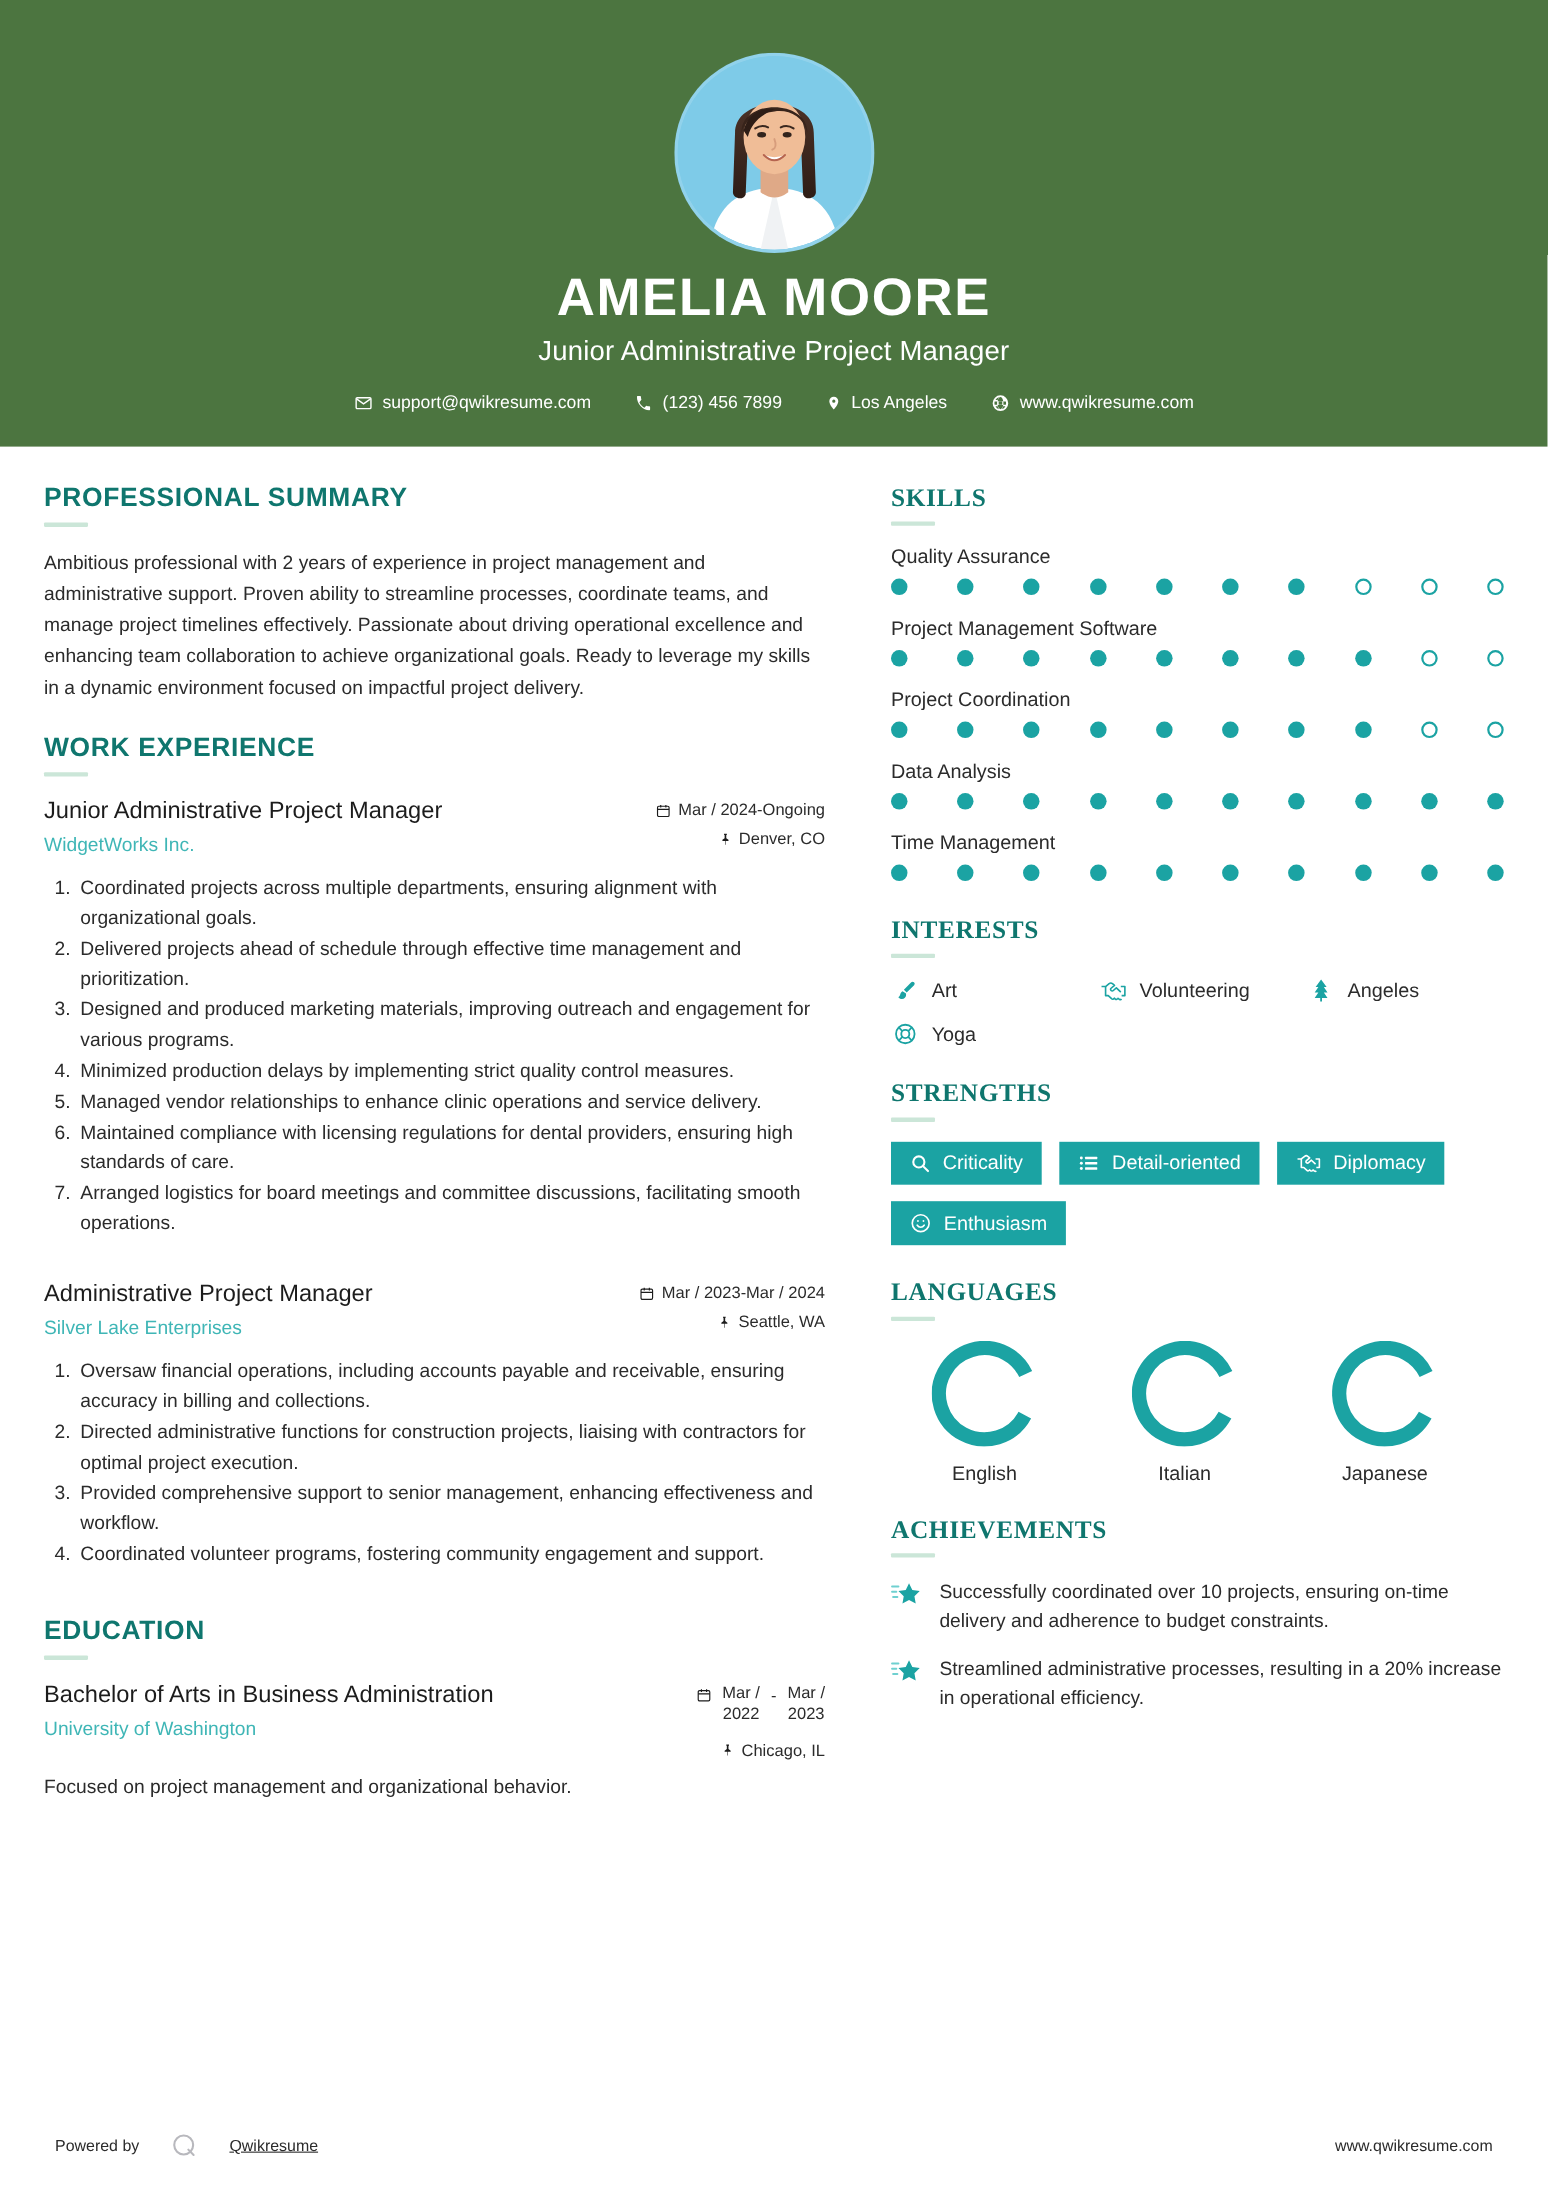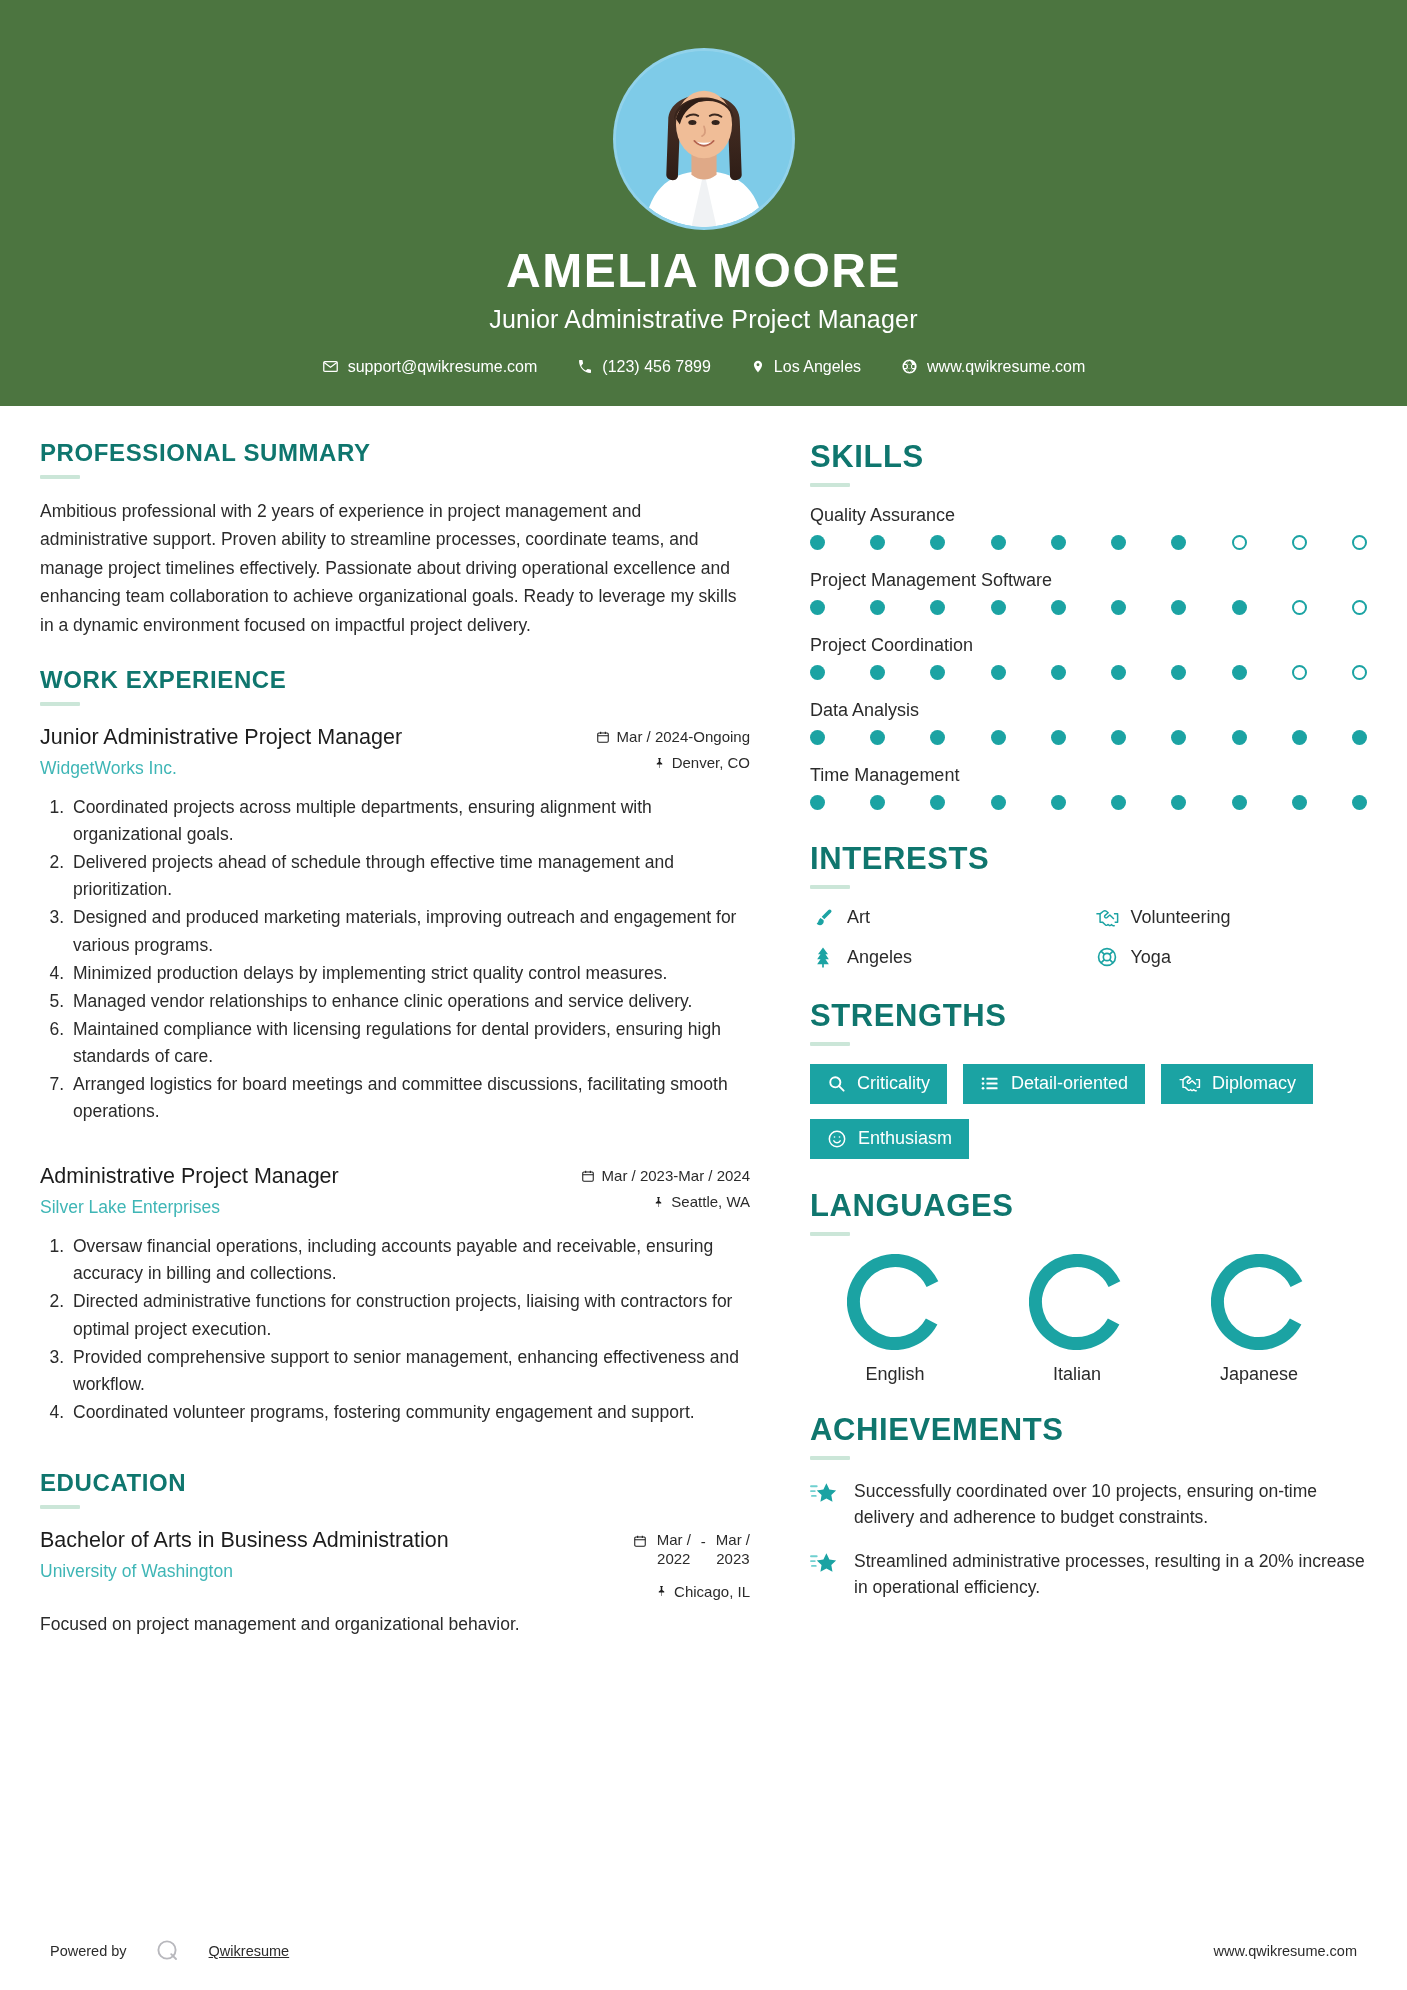--- a/index.html
+++ b/index.html
@@ -94,7 +94,7 @@
     letter-spacing: 0.6px;
     line-height: 1.1;
   }
-  .sec-h.small { font-size: 31px; }
+  .sec-h.small { font-size: 23px; font-family: Liberation Serif, serif; }
   .sec-rule {
     width: 40px;
     height: 4px;

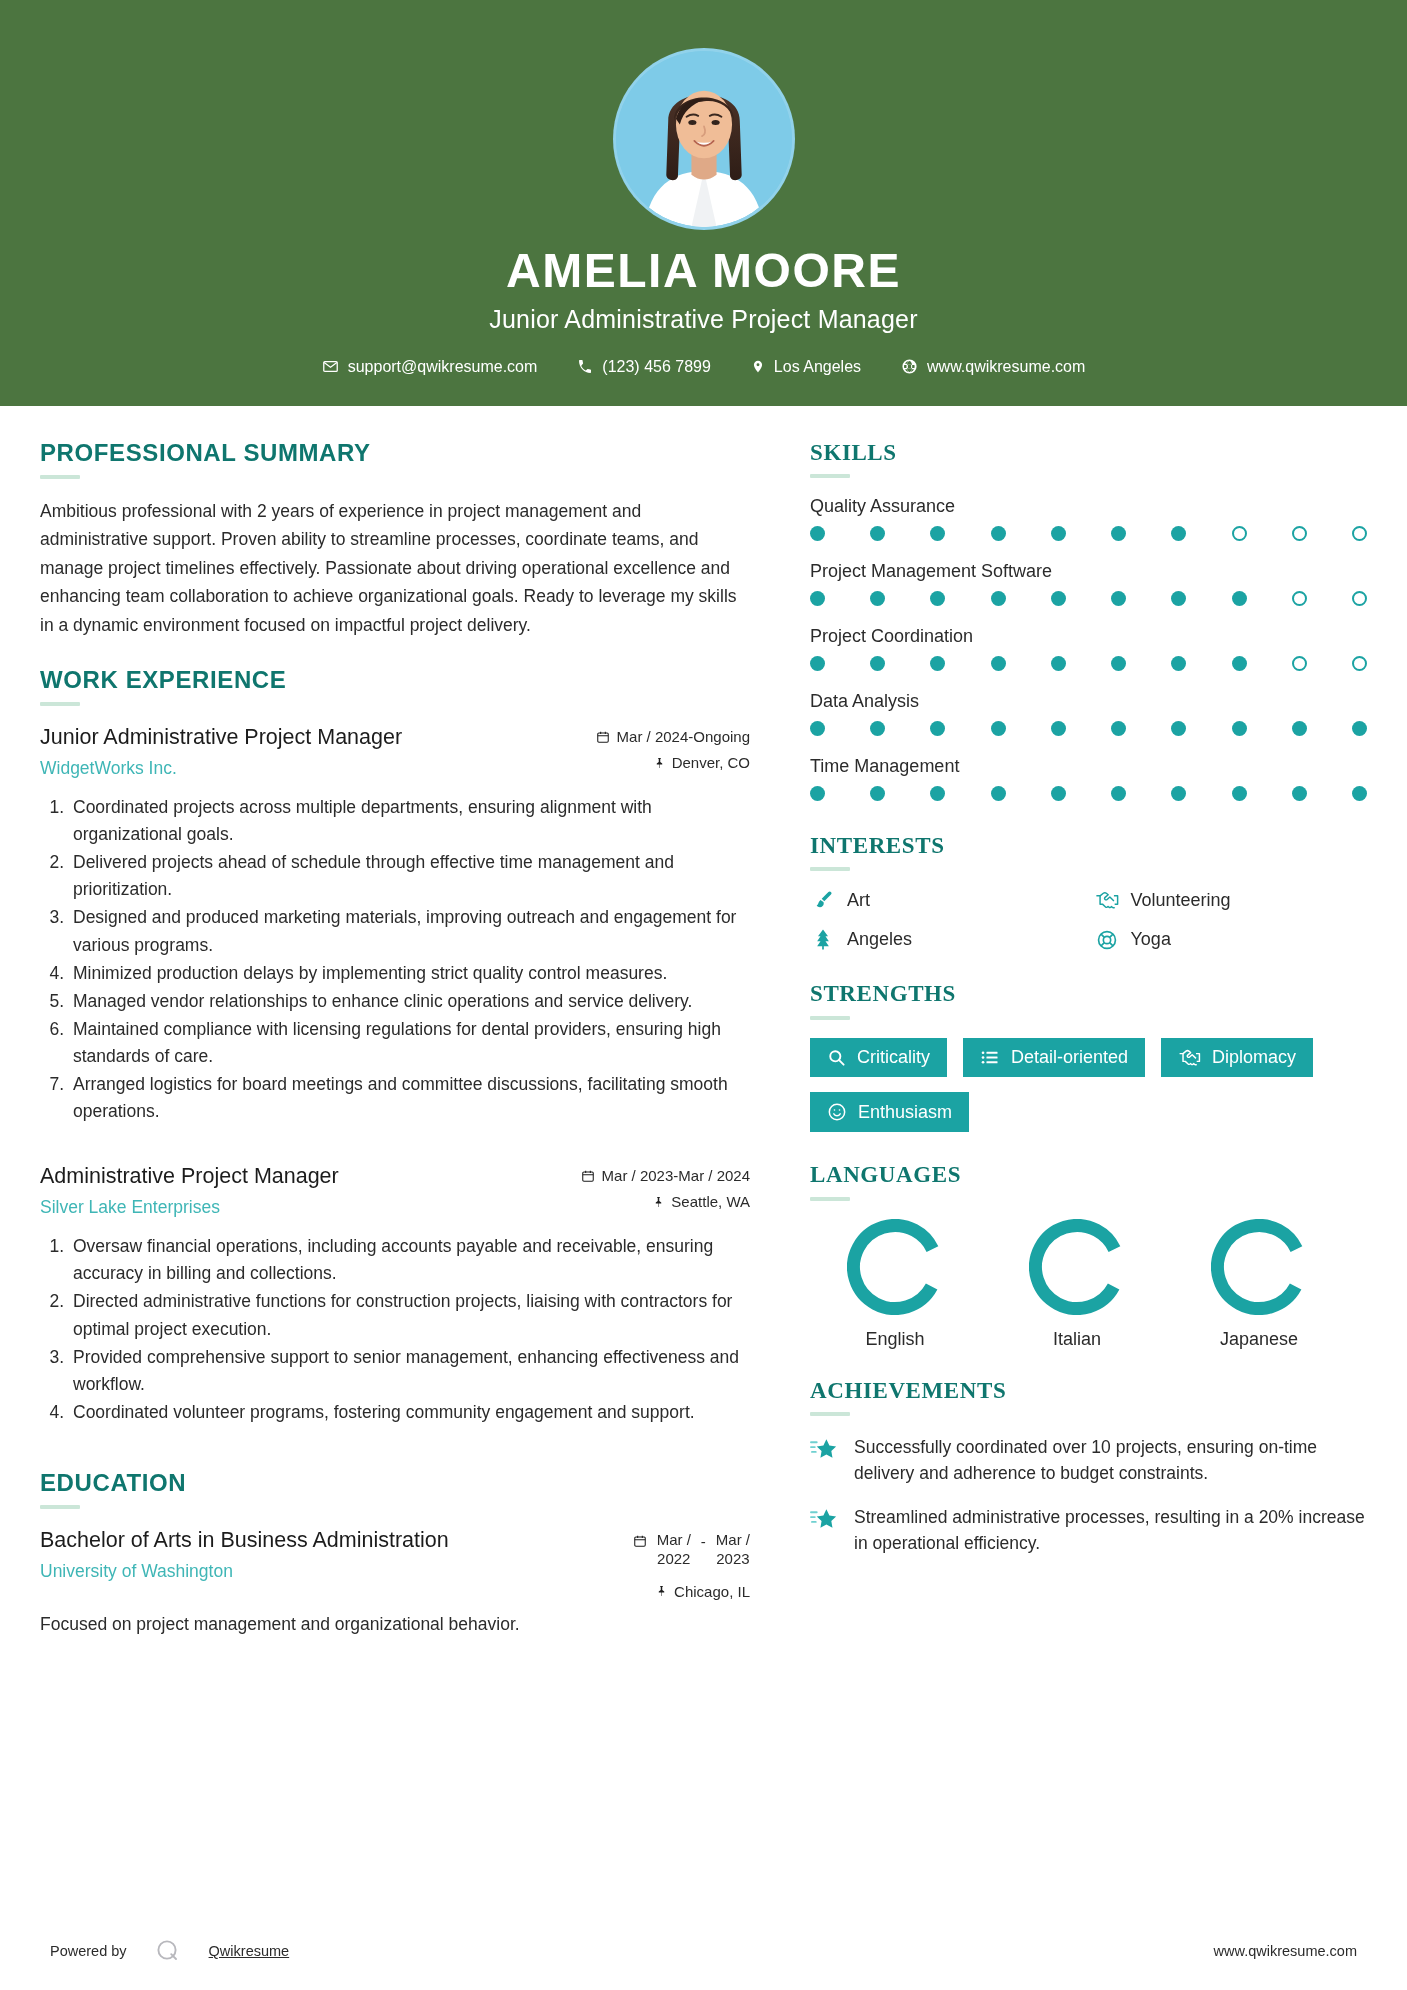--- a/index.html
+++ b/index.html
@@ -202,7 +202,7 @@
   
   .interests-grid {
     display: grid;
-    grid-template-columns: 1fr 1fr;
+    grid-template-columns: 1fr 1fr 1fr;
     row-gap: 17px;
     column-gap: 10px;
   }

